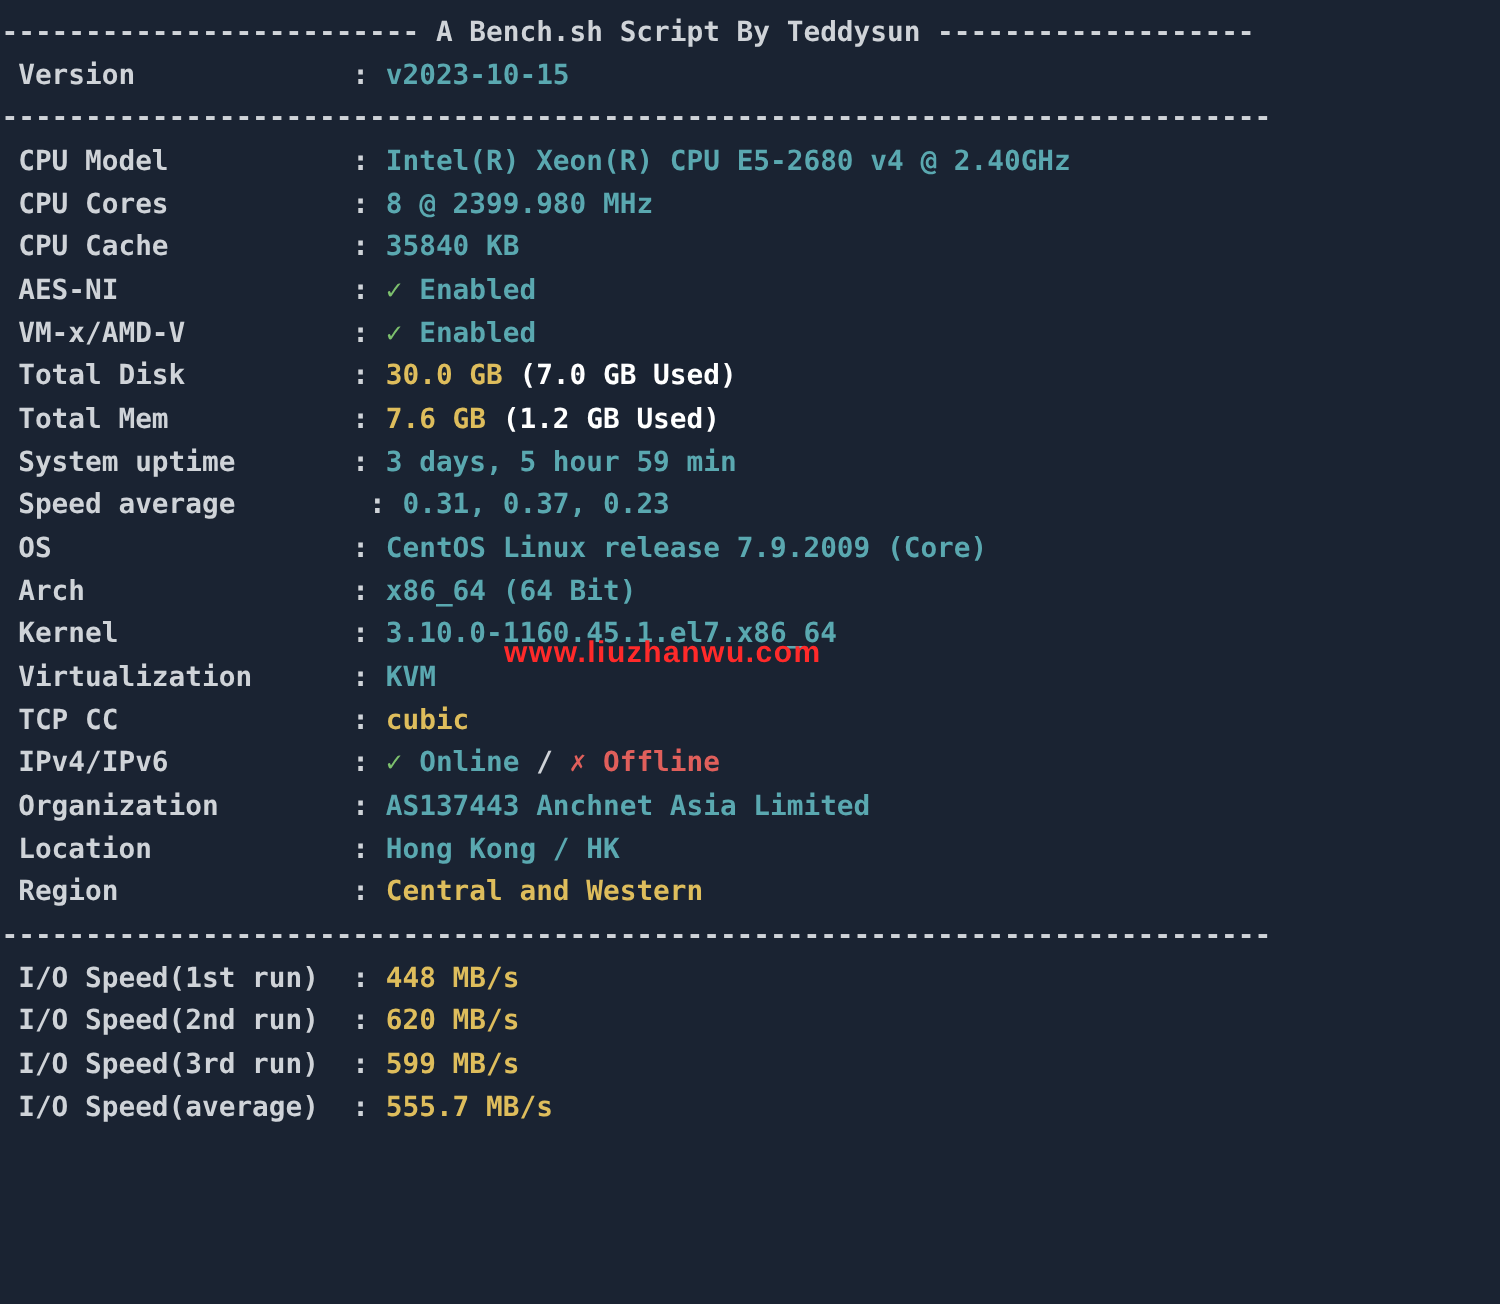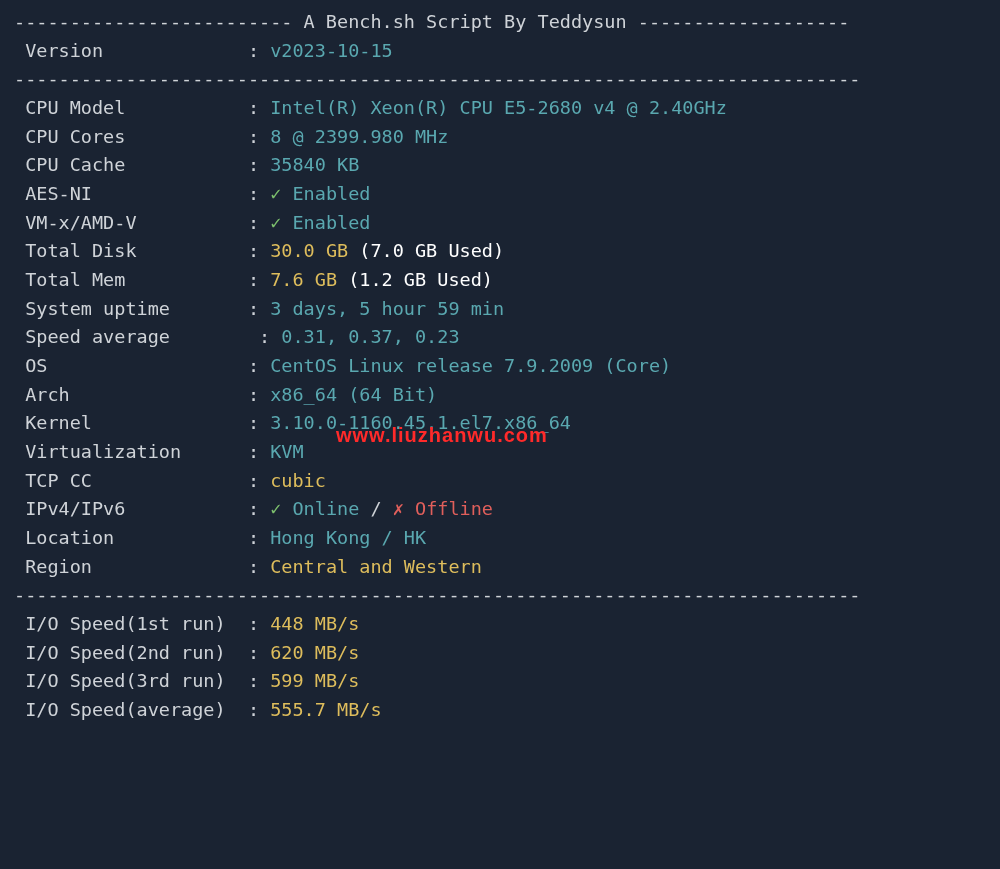--- a/index.html
+++ b/index.html
@@ -13,7 +13,7 @@
     height: 869px;
     overflow: hidden;
   }
-  .line { white-space: pre; padding: 0 14px; }
+  .line { white-space: pre; padding: 0 1px; font-weight: bold; }
   .lbl  { color: #cfd3d8; }    
   .sep  { color: #cfd3d8; }    
   .val  { color: #5aa8b0; }    

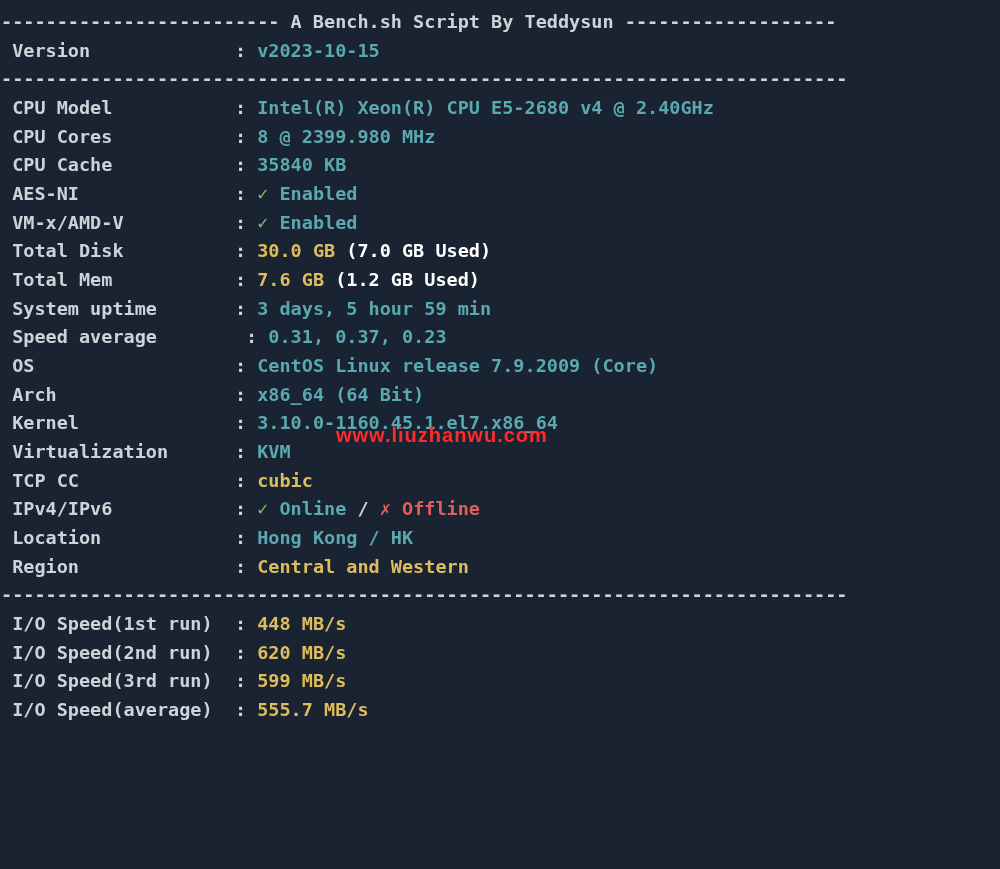--- a/index.html
+++ b/index.html
@@ -55,6 +55,7 @@
     <div class="line"><span class="lbl"> Virtualization     </span><span class="sep"> : </span><span class="val">KVM</span></div>
     <div class="line"><span class="lbl"> TCP CC             </span><span class="sep"> : </span><span class="ylw">cubic</span></div>
     <div class="line"><span class="lbl"> IPv4/IPv6          </span><span class="sep"> : </span><span class="grn">✓ </span><span class="val">Online</span><span class="wht"> / </span><span class="red">✗ </span><span class="red">Offline</span></div>
+    <div class="line"><span class="lbl"> Organization       </span><span class="sep"> : </span><span class="val">AS137443 Anchnet Asia Limited</span></div>
     <div class="line"><span class="lbl"> Location           </span><span class="sep"> : </span><span class="val">Hong Kong / HK</span></div>
     <div class="line"><span class="lbl"> Region             </span><span class="sep"> : </span><span class="ylw">Central and Western</span></div>
     <div class="line"><span class="sep">----------------------------------------------------------------------------</span></div>

